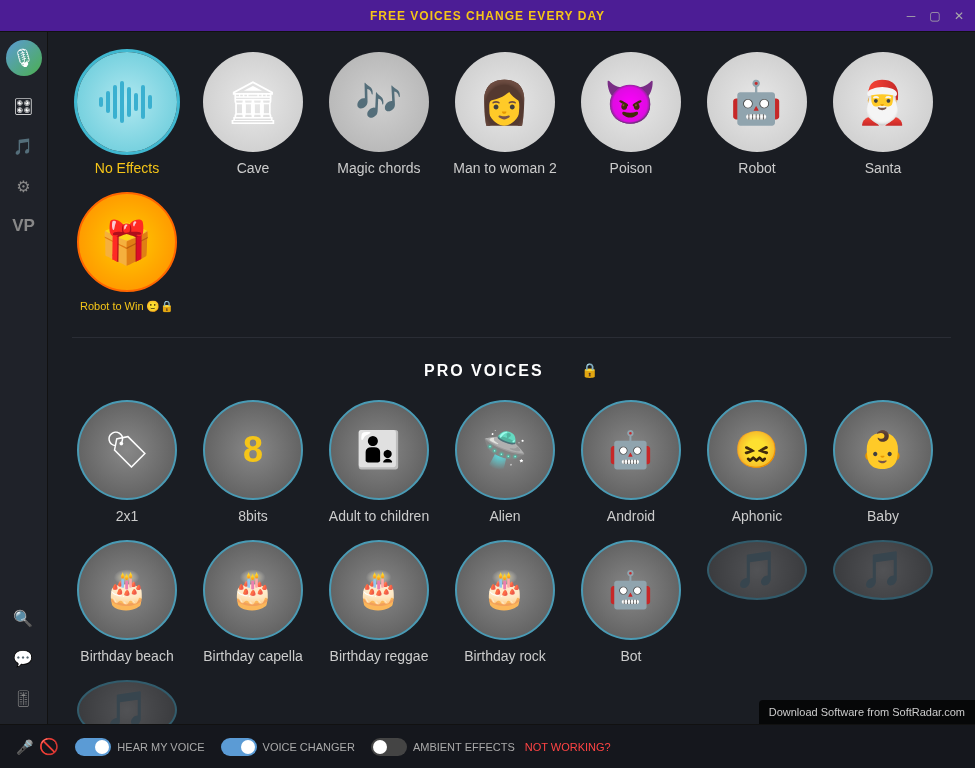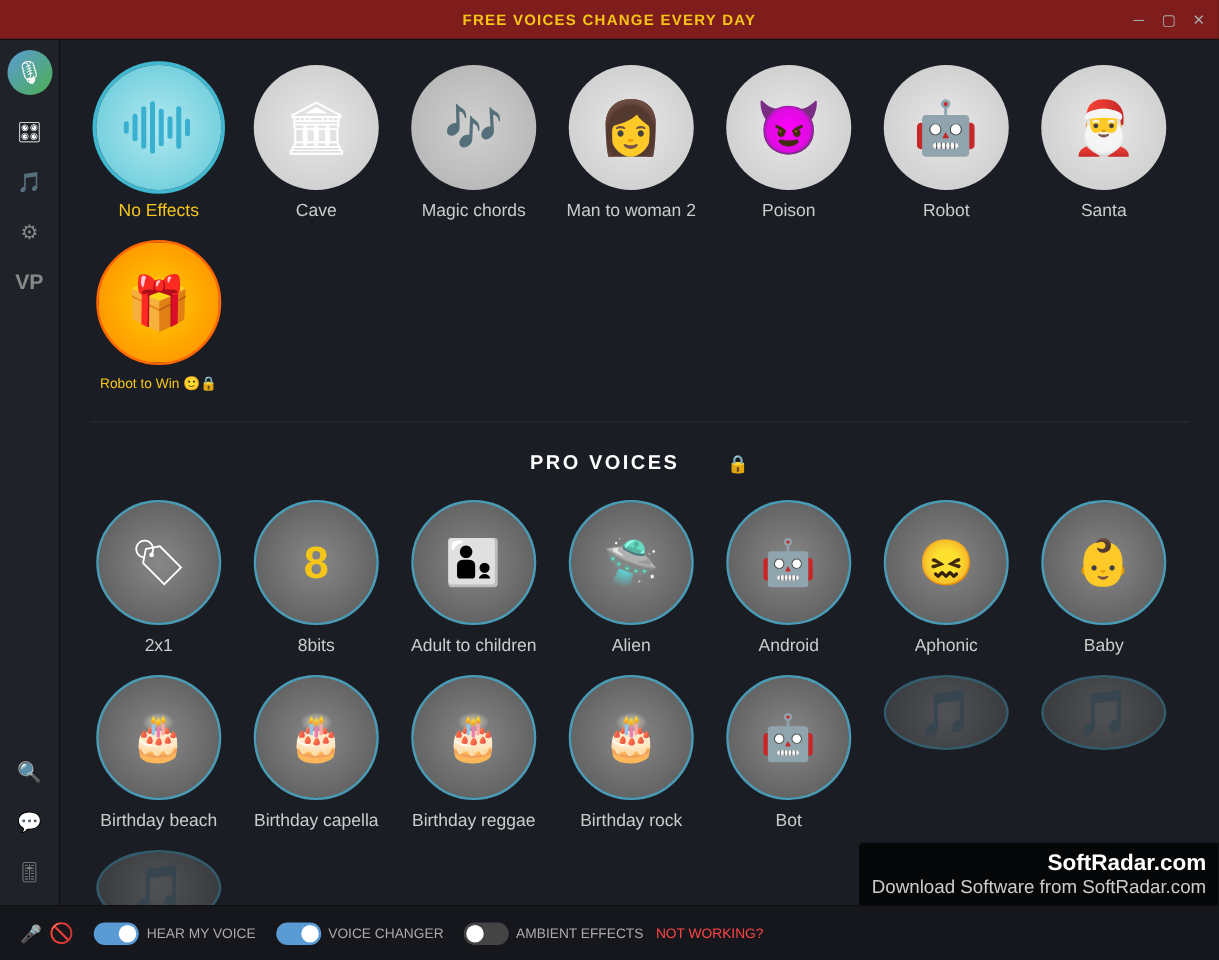--- a/index.html
+++ b/index.html
@@ -17,7 +17,7 @@
     
     .title-bar {
       height: 32px;
-      background: #7f1d1d;
+      background: #4c1d95;
       display: flex;
       align-items: center;
       justify-content: center;

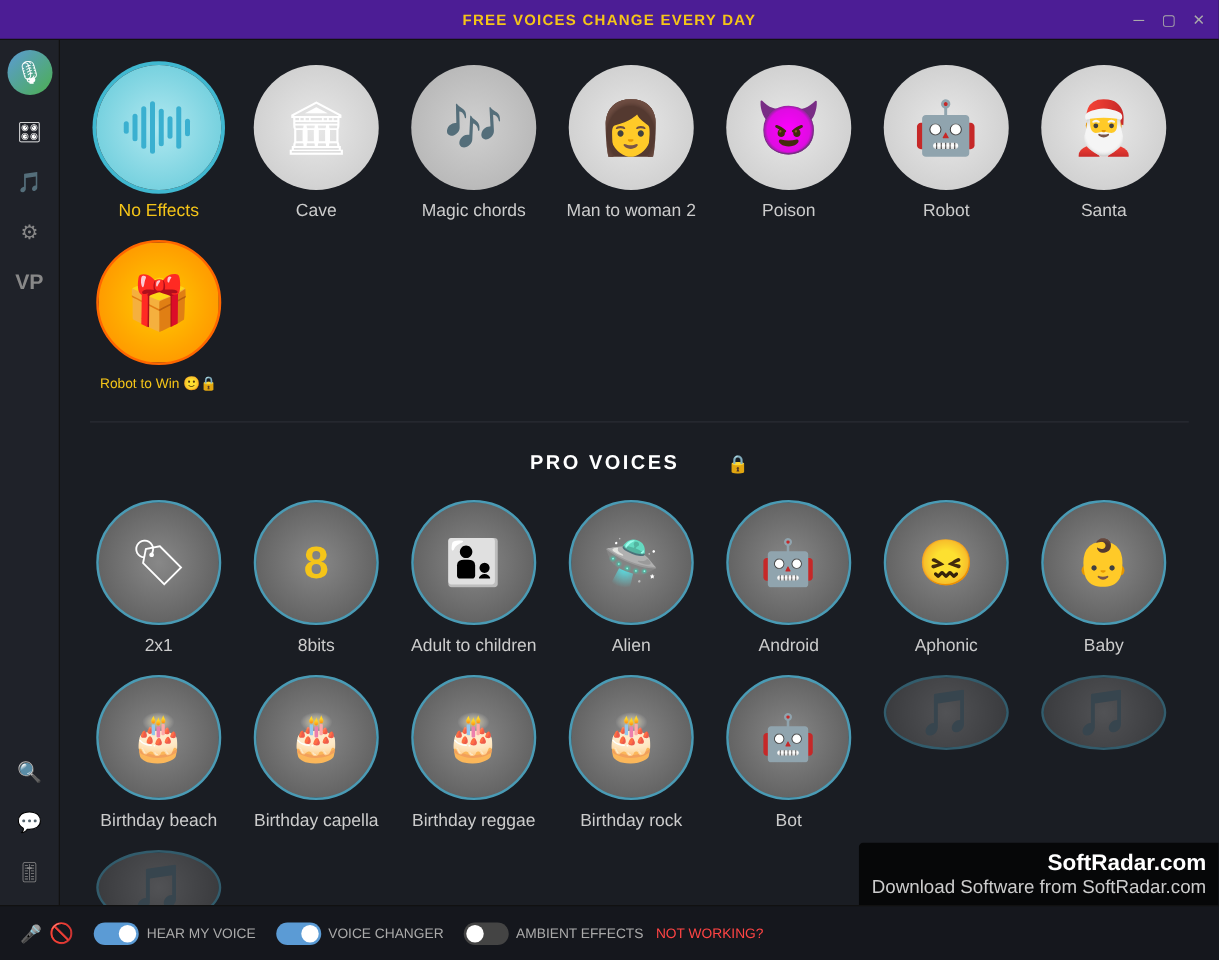--- a/index.html
+++ b/index.html
@@ -356,7 +356,7 @@
 
     <hr class="section-divider">
 
-    <div style="display:flex;align-items:center;justify-content:center;margin-bottom:20px;gap:34px;">
+    <div style="display:flex;align-items:flex-start;justify-content:center;margin-bottom:20px;gap:34px;">
       <span class="section-header" style="margin-bottom:0;">PRO VOICES</span>
       <span class="lock-icon">🔒</span>
     </div>

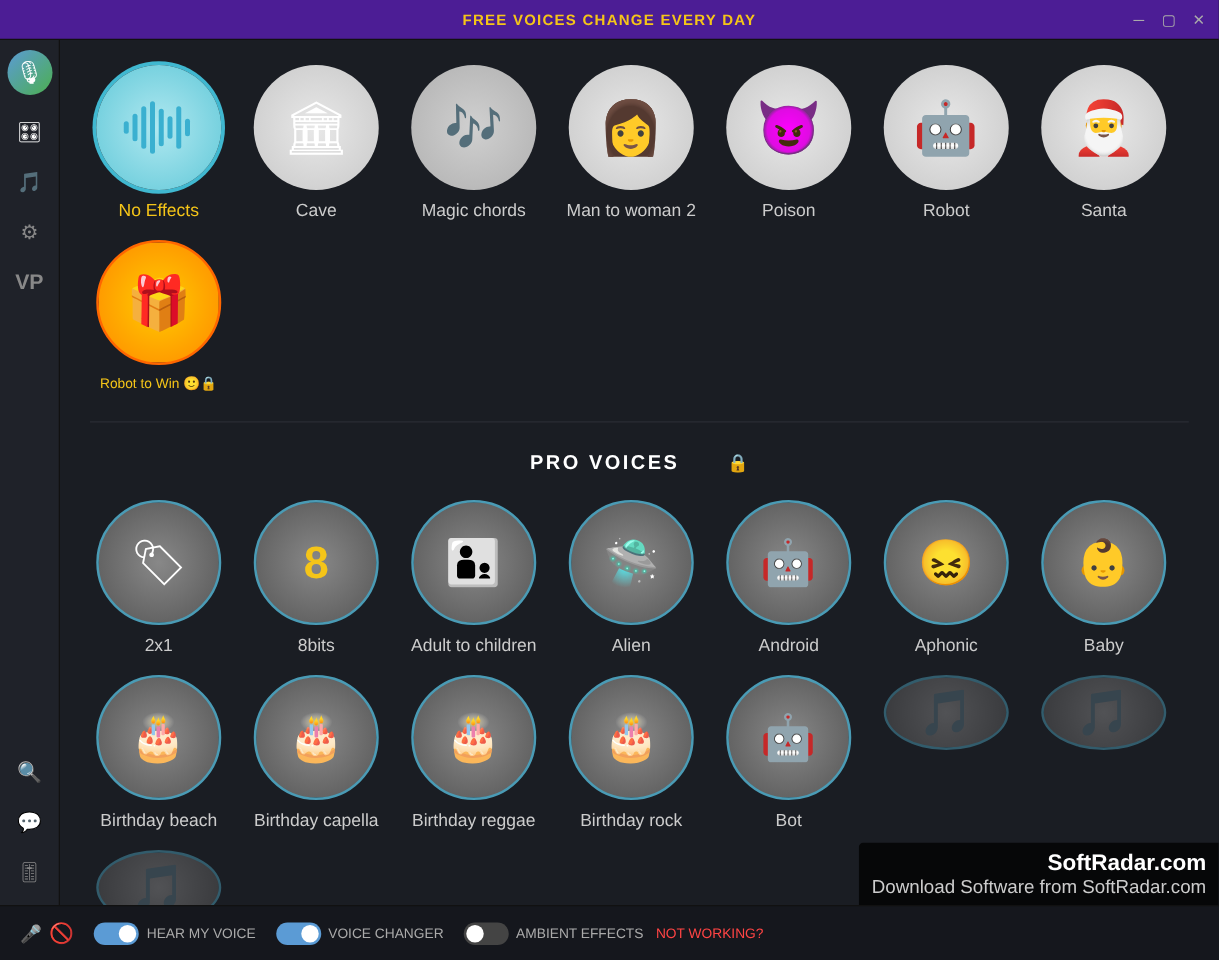--- a/index.html
+++ b/index.html
@@ -499,7 +499,6 @@
 </div>
 
 <div style="position:fixed;bottom:44px;right:0;background:rgba(0,0,0,0.75);color:#fff;padding:6px 10px;border-radius:4px 0 0 0;z-index:999;text-align:right;">
-  <div style="font-size:18px;font-weight:bold;">SoftRadar.com</div>
   <div style="font-size:15px;color:#ccc;">Download Software from SoftRadar.com</div>
 </div>
 

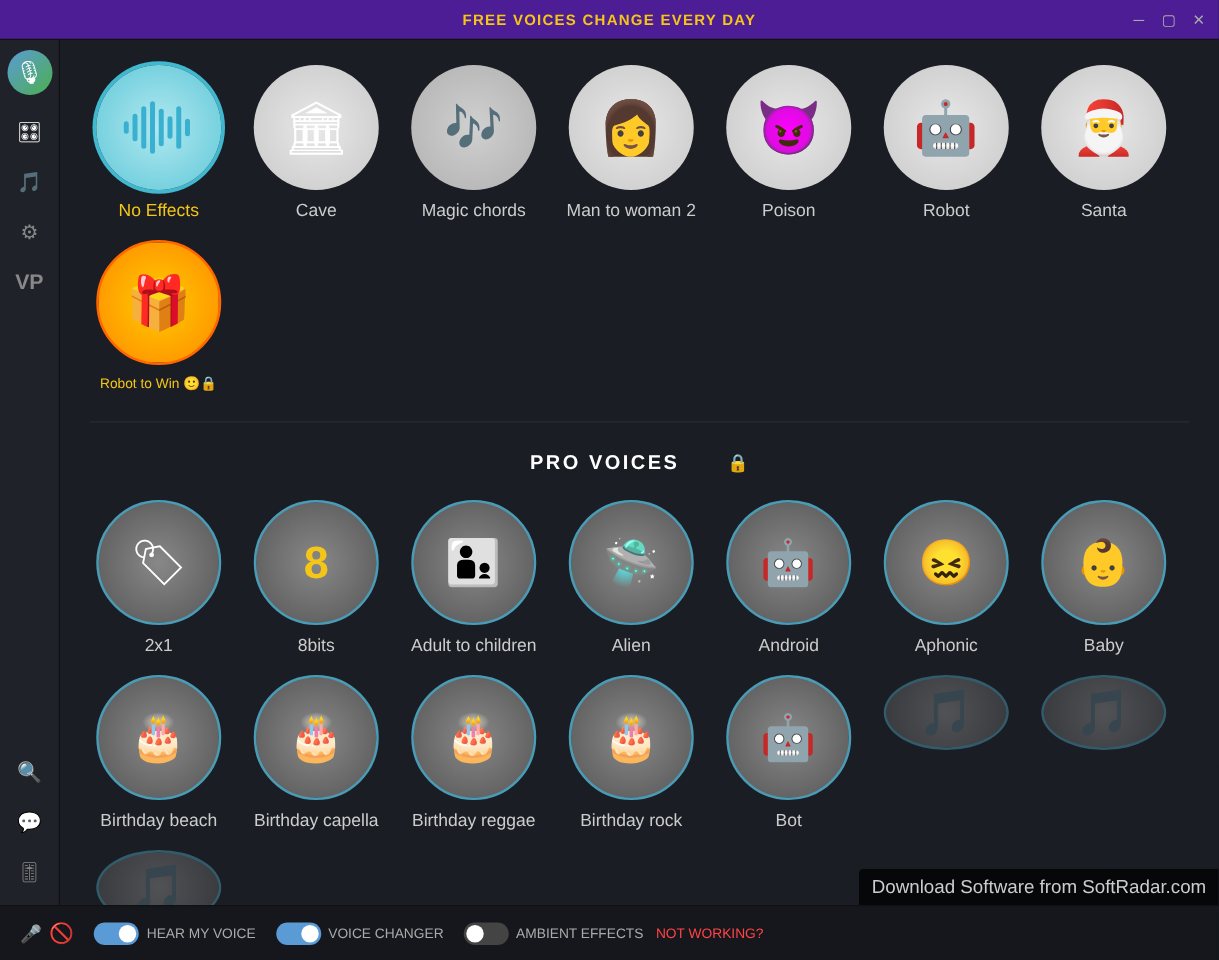--- a/index.html
+++ b/index.html
@@ -499,7 +499,7 @@
 </div>
 
 <div style="position:fixed;bottom:44px;right:0;background:rgba(0,0,0,0.75);color:#fff;padding:6px 10px;border-radius:4px 0 0 0;z-index:999;text-align:right;">
-  <div style="font-size:15px;color:#ccc;">Download Software from SoftRadar.com</div>
+  <div style="font-size:11px;color:#ccc;">Download Software from SoftRadar.com</div>
 </div>
 
 </body></html>

